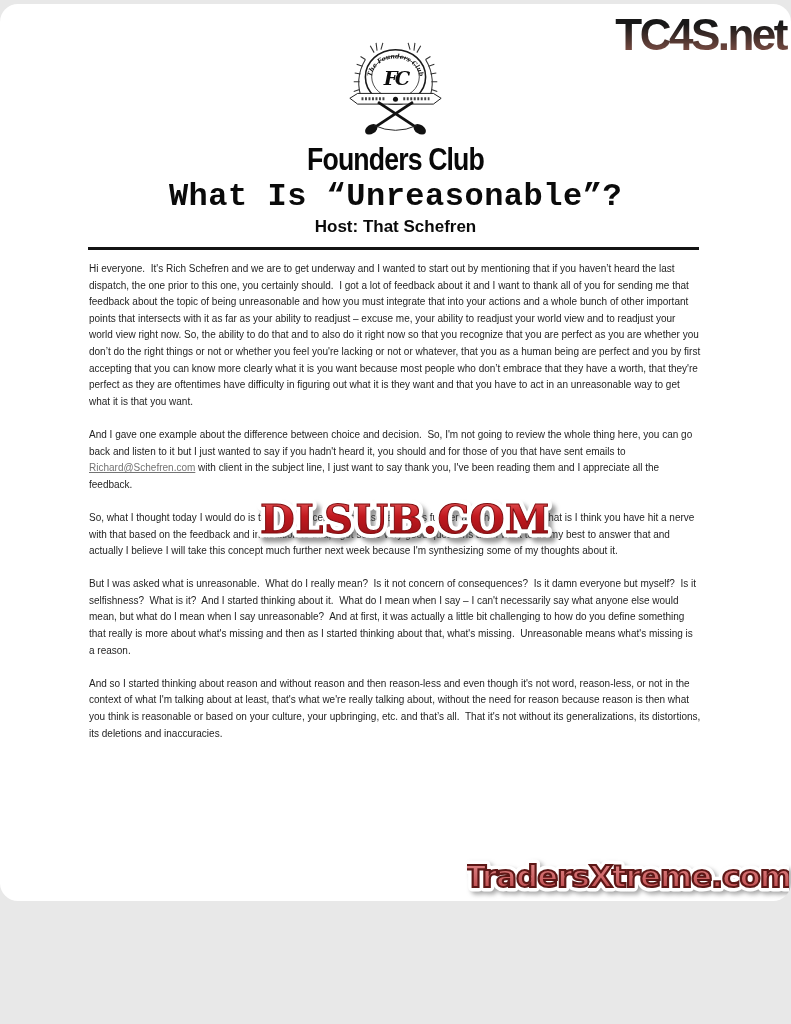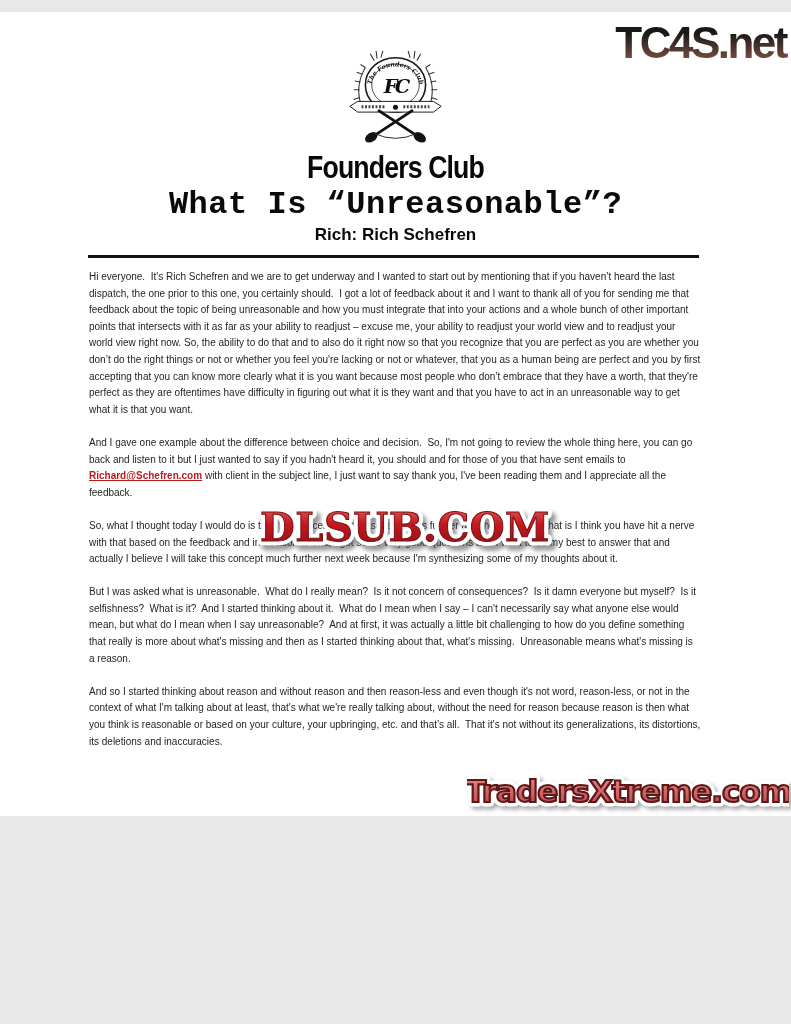--- a/index.html
+++ b/index.html
@@ -6,12 +6,13 @@
   body{background:#e8e8e8;}
   .page{
     position:relative;
-    width:791px;height:804px;
-    margin:12px auto;
+    width:791px;height:897px;
+    margin:4px auto;
     background:#ffffff;
     overflow:hidden;
     font-family:"Liberation Sans",sans-serif;
     color:#1f1f1f;
+    border-radius:18px;
   }
   
   .tc4s{position:absolute;top:2px;right:2px;}

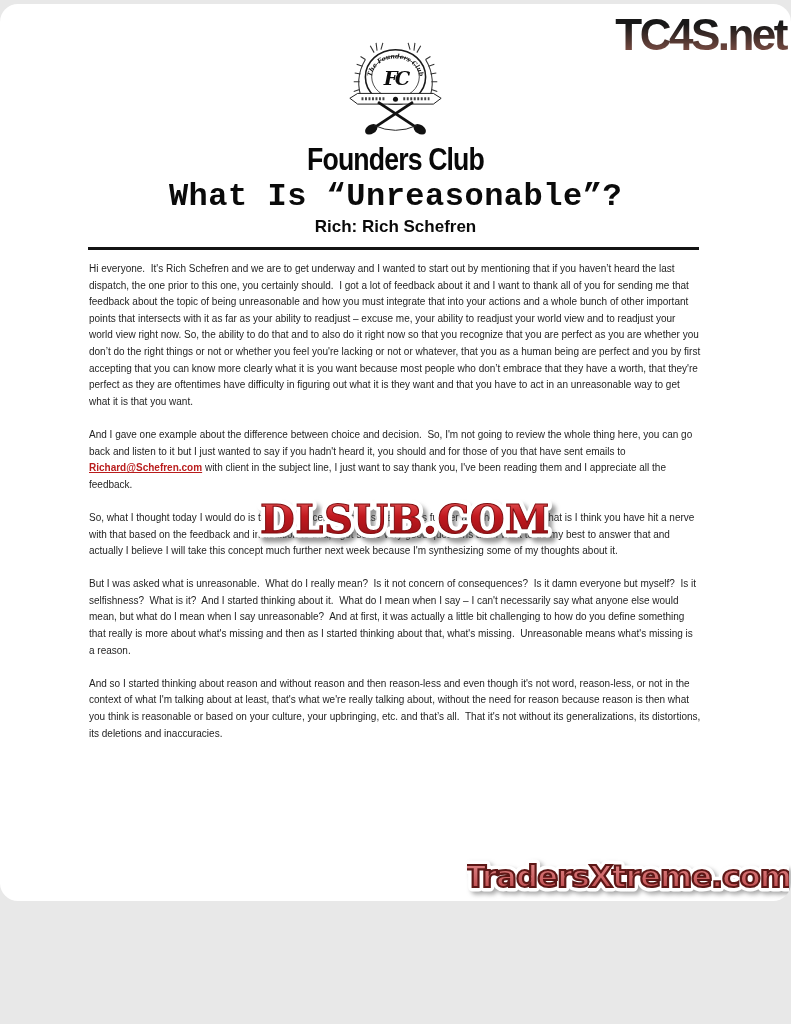--- a/index.html
+++ b/index.html
@@ -110,7 +110,7 @@
     </svg>
     <h1 class="title">Founders Club</h1>
     <h2 class="subtitle">What Is “Unreasonable”?</h2>
-    <h3 class="hostline">Rich:  Rich Schefren</h3>
+    <h3 class="hostline">Host:  That Schefren</h3>
   </div>
 
   <div class="rule"></div>

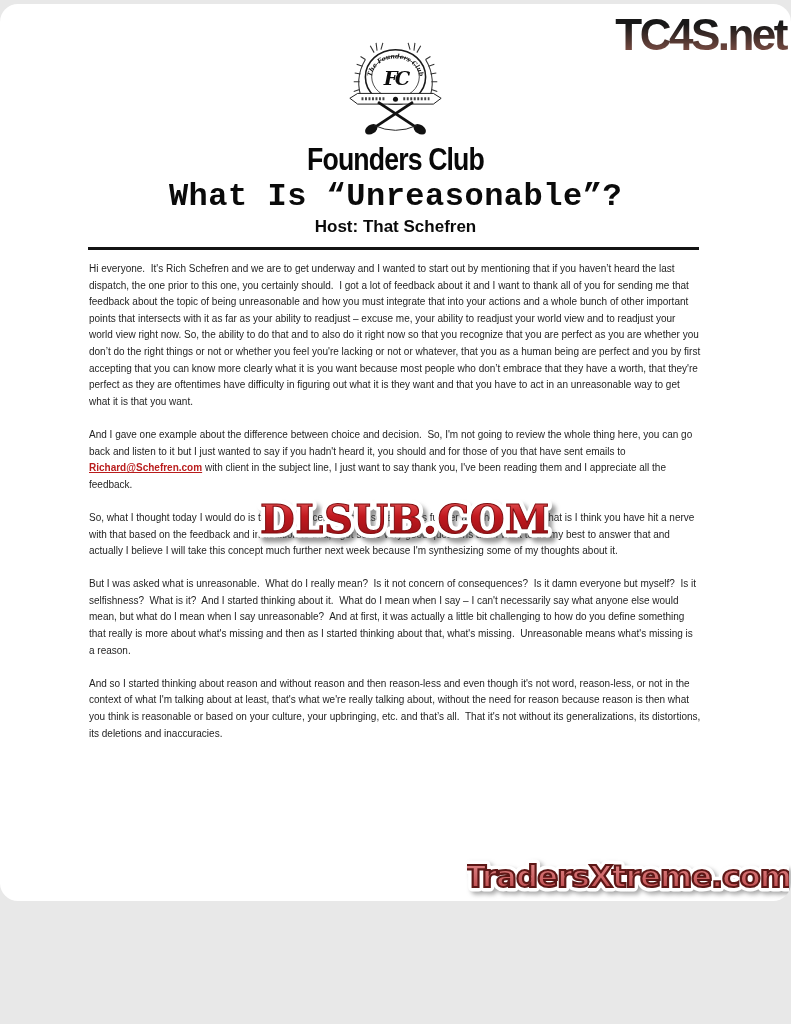--- a/index.html
+++ b/index.html
@@ -39,7 +39,7 @@
     font-size:10px;line-height:16.6px;color:#242424;
   }
   .content p{margin:0 0 16.6px 0;white-space:pre-wrap;}
-  .content a{color:#b91c1c;text-decoration:underline;font-weight:bold;}
+  .content a{color:#737373;text-decoration:underline;}
   
   .dlsub{position:absolute;left:250px;top:482px;filter:drop-shadow(4px 5px 2px rgba(70,70,70,.55));}
   

